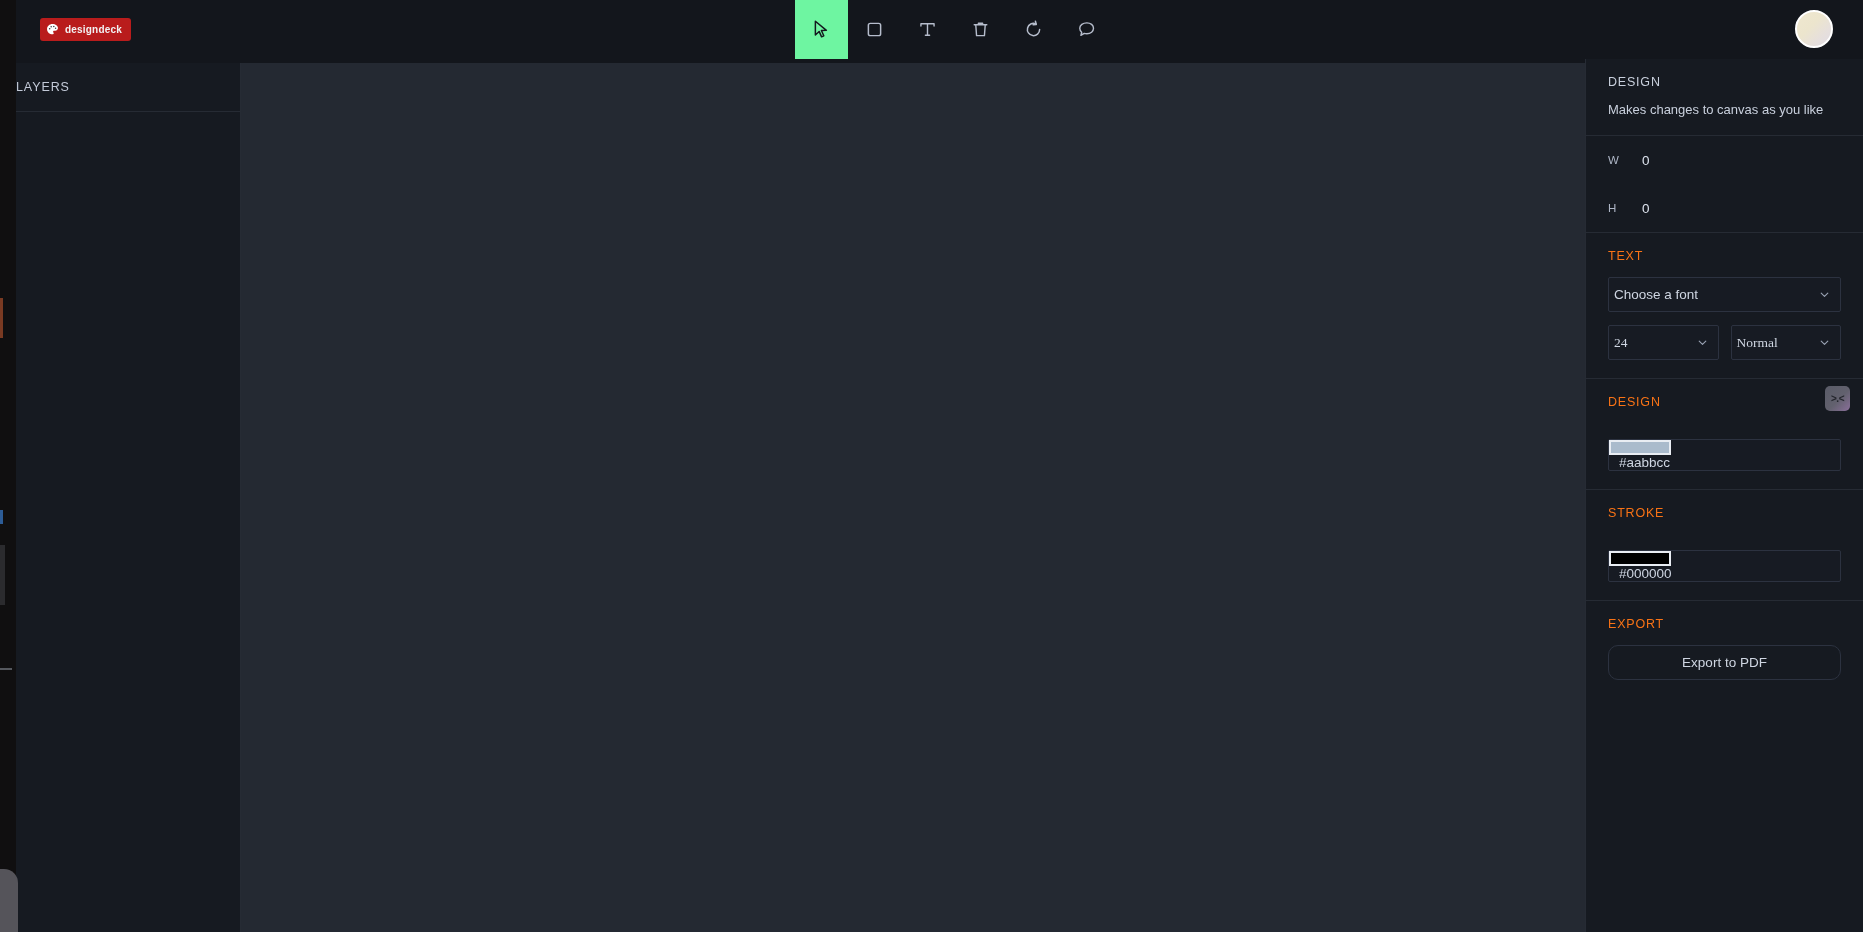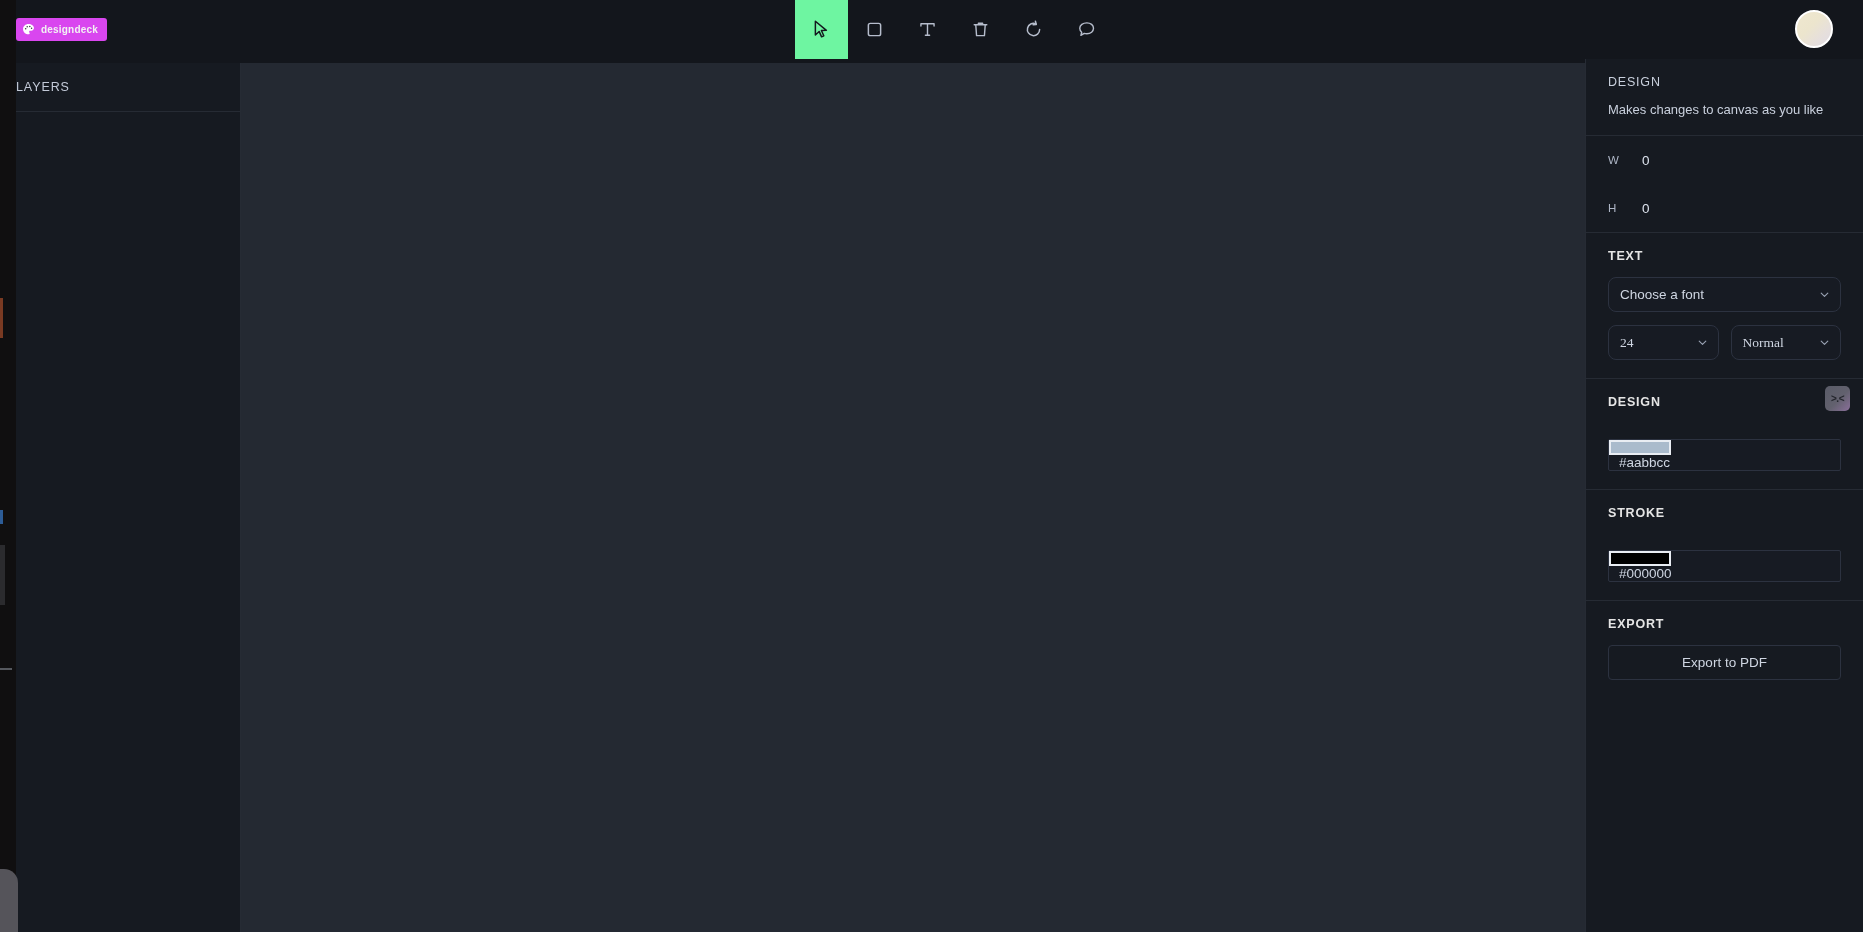--- a/index.html
+++ b/index.html
@@ -43,10 +43,10 @@
     background:#13161c; z-index:20;
   }
   .logo-badge {
-    position:absolute; left:16px; top:18px;
+    position:absolute; left:40px; top:18px;
     height:23px; padding:0 9px 0 6px;
     display:flex; align-items:center; gap:6px;
-    background:#d946ef; border-radius:3px;
+    background:#b91c1c; border-radius:3px;
   }
   .logo-icon { width:13px; height:13px; flex:0 0 13px; display:block; }
   .logo-text {

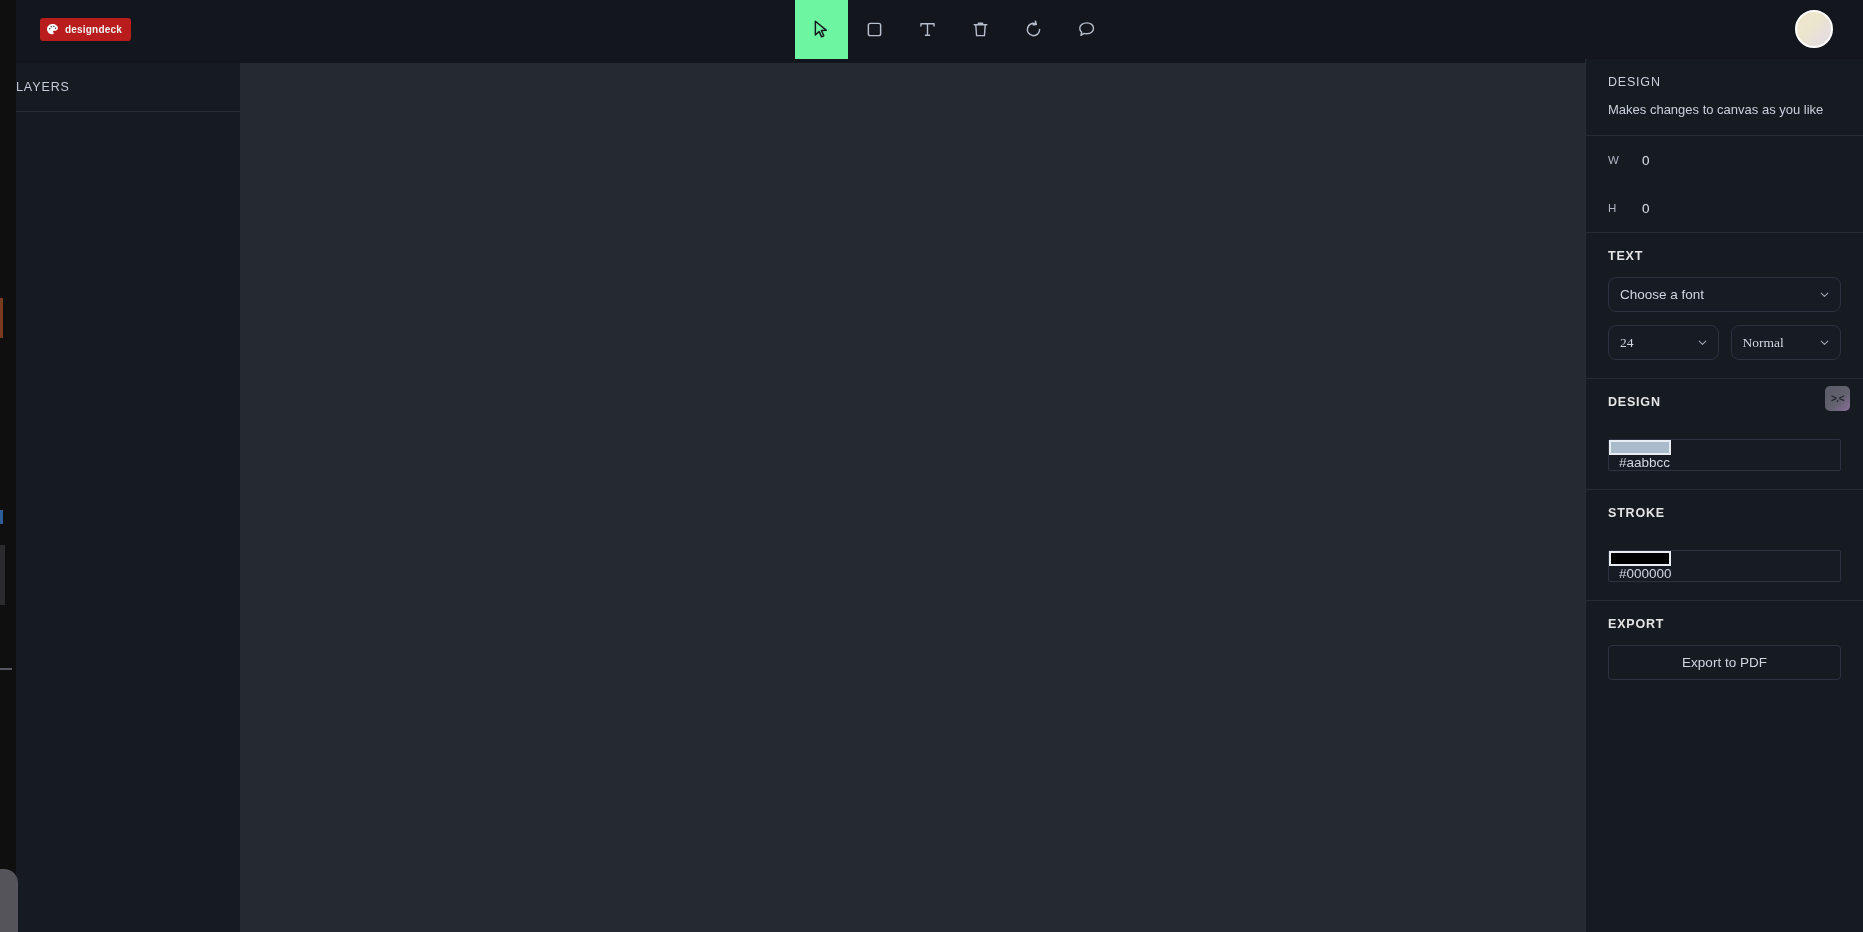--- a/index.html
+++ b/index.html
@@ -125,7 +125,7 @@
     border:none; outline:none; width:90px; font-family:inherit;
   }
 
-  .field-label { color:#e5e5e5; font-size:12.5px; letter-spacing:0.8px;font-weight:bold; }
+  .field-label { color:#f97316; font-size:12.5px; letter-spacing:0.8px; }
 
   .select {
     position:relative; margin-top:14px; height:35px;

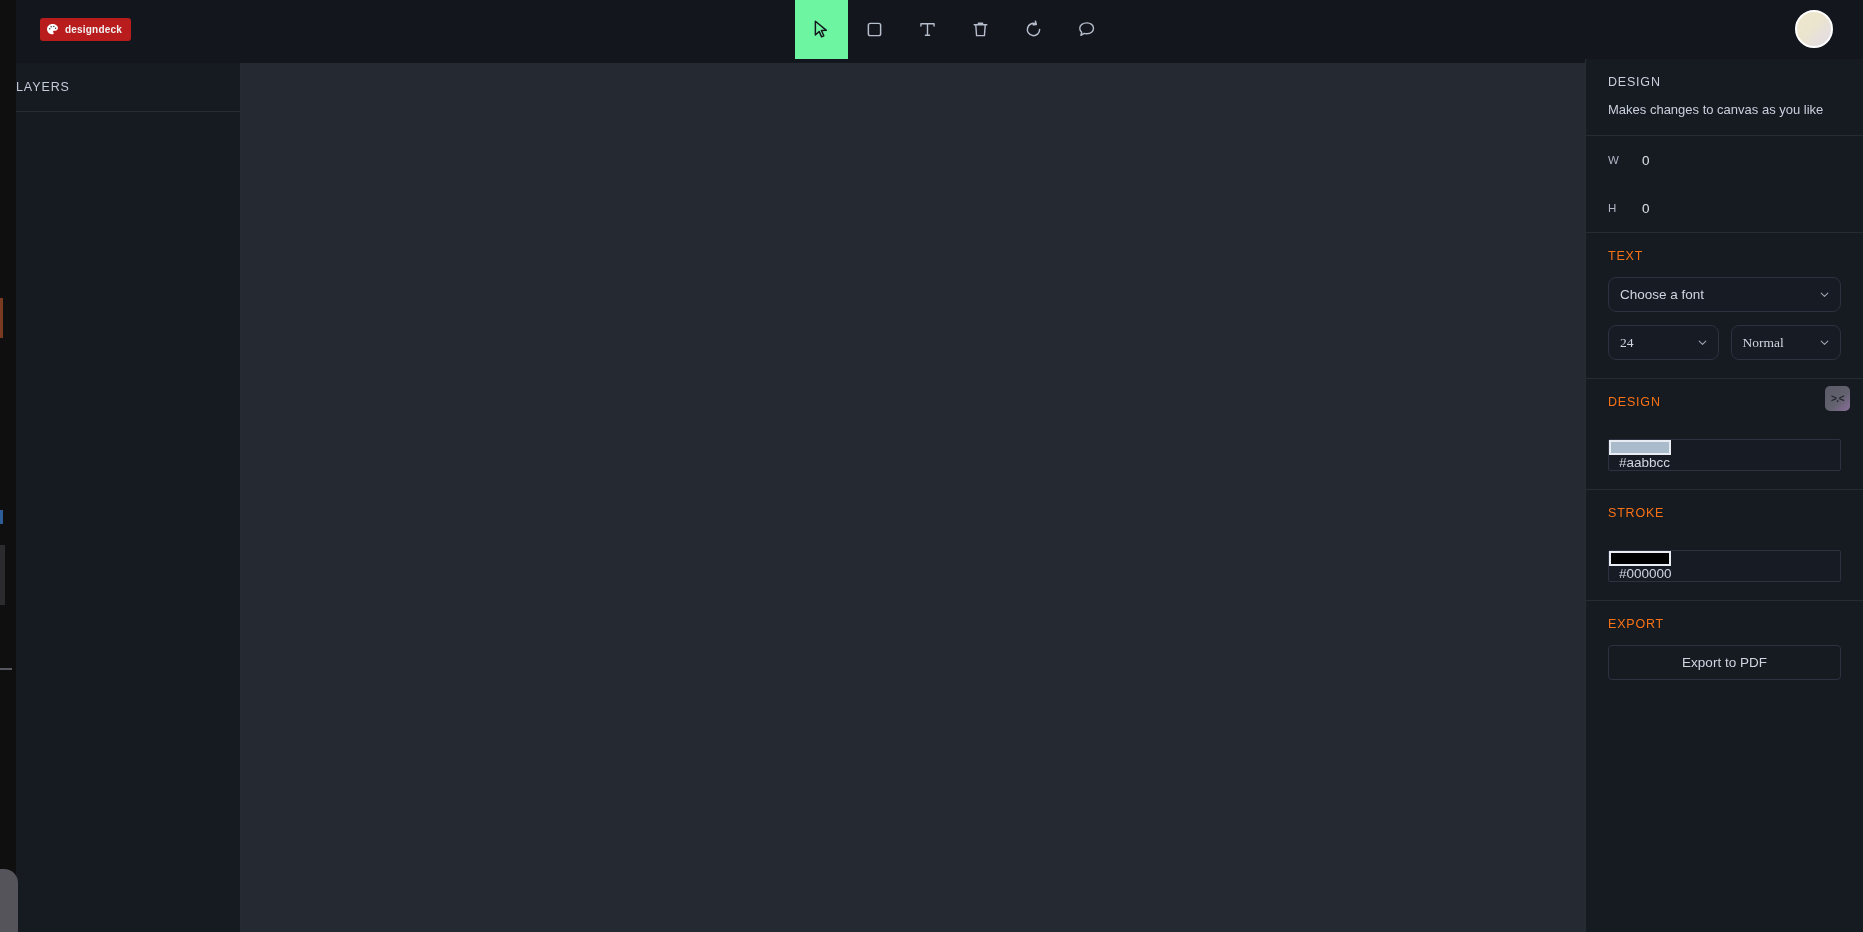--- a/index.html
+++ b/index.html
@@ -129,8 +129,8 @@
 
   .select {
     position:relative; margin-top:14px; height:35px;
-    background:#171b23; border:1px solid #2c3240; border-radius:8px;
-    display:flex; align-items:center; padding:0 11px;
+    background:#171b23; border:1px solid #2c3240; border-radius:2px;
+    display:flex; align-items:center; padding:0 5px;
     cursor:pointer;
   }
   .select-text { color:#cfd6e2; font-size:13.5px; }

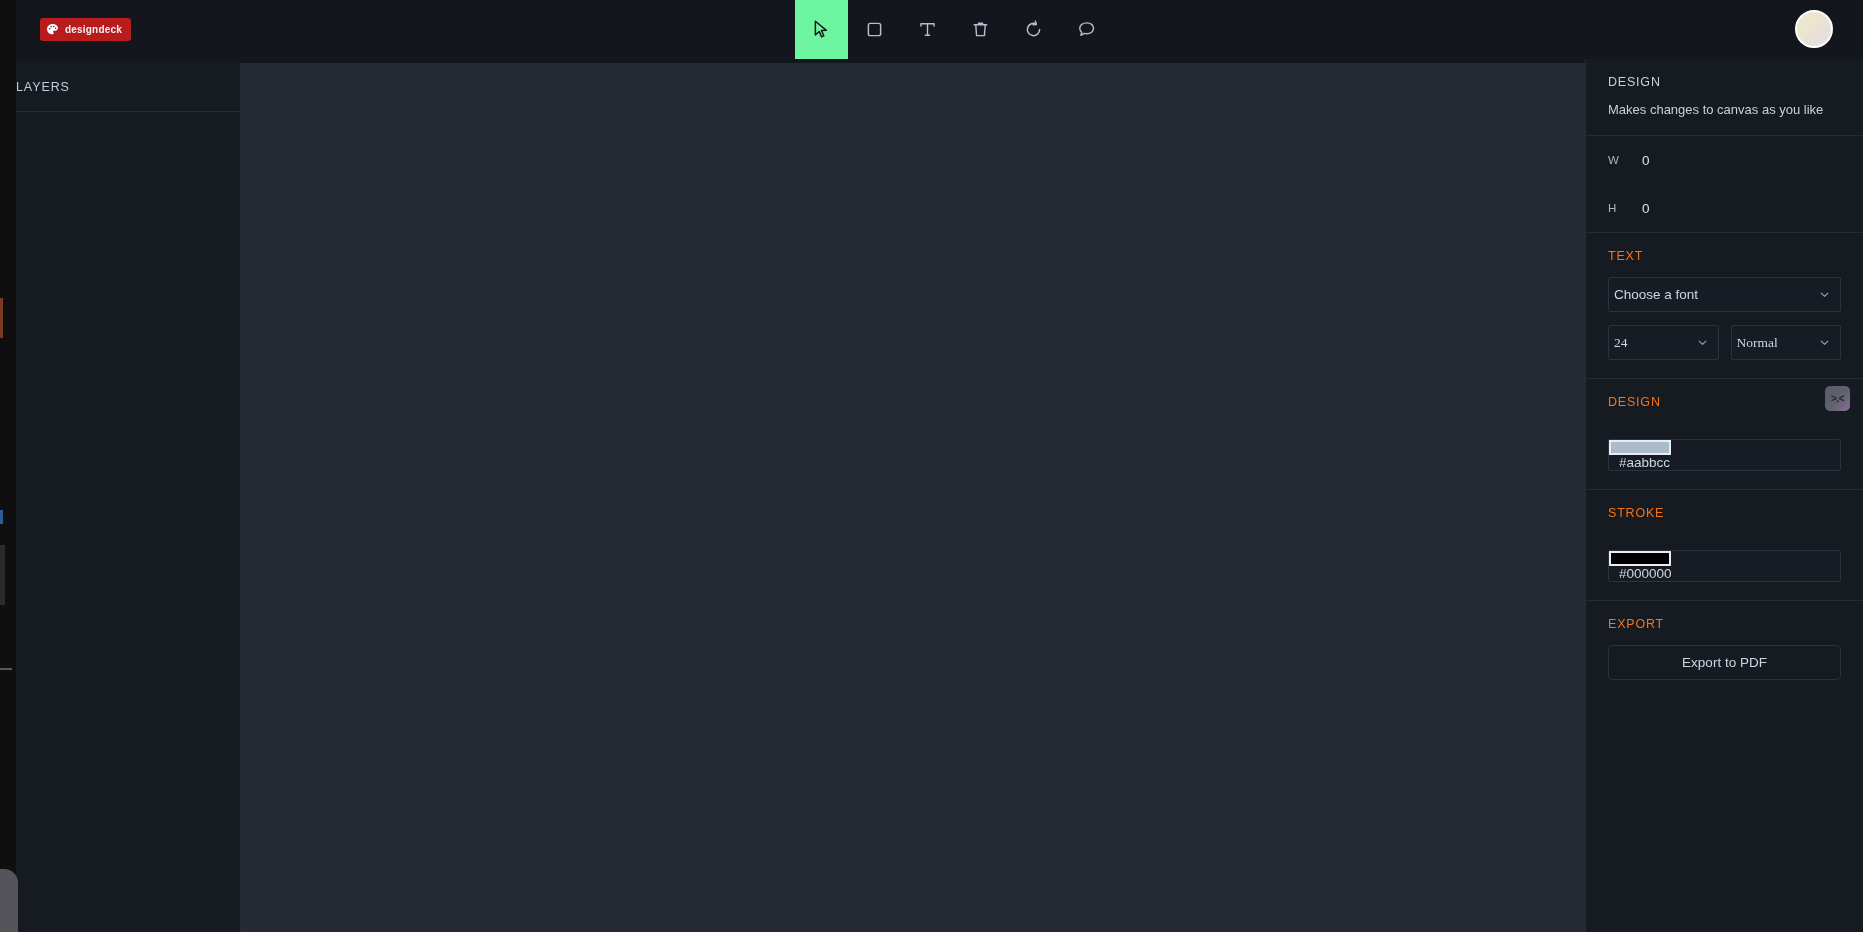--- a/index.html
+++ b/index.html
@@ -157,7 +157,7 @@
 
   .export-btn {
     margin-top:14px; height:35px;
-    border:1px solid #2c3240; border-radius:4px;
+    border:1px solid #2c3240; border-radius:10px;
     display:flex; align-items:center; justify-content:center;
     color:#cfd6e2; font-size:13.5px; cursor:pointer;
     background:transparent;

